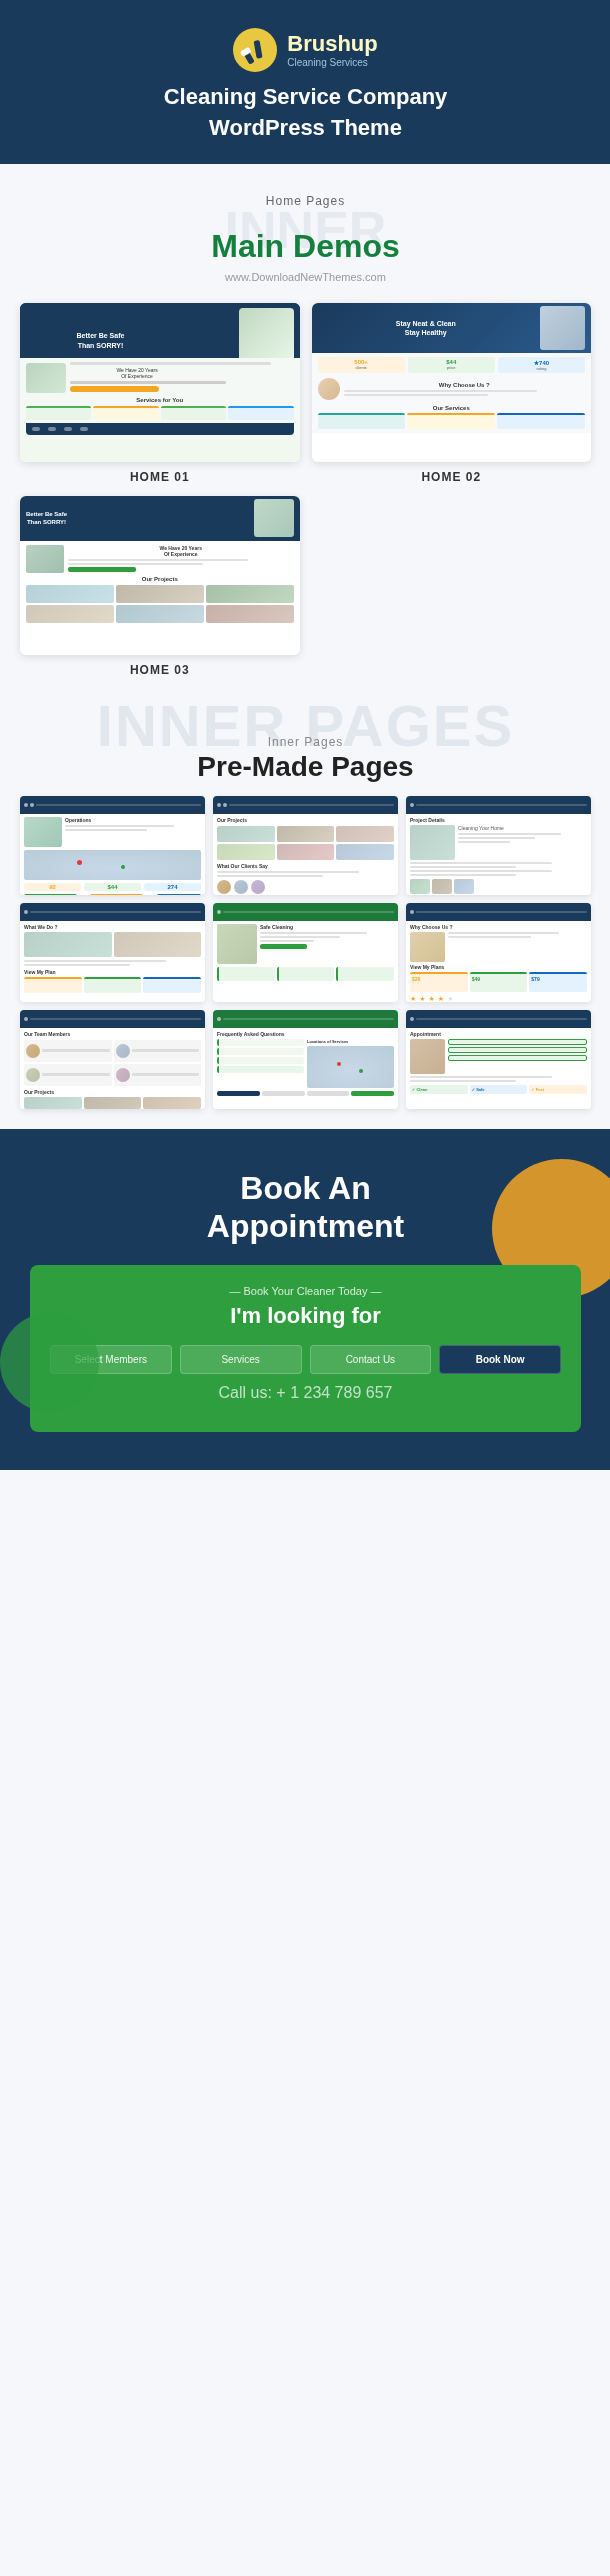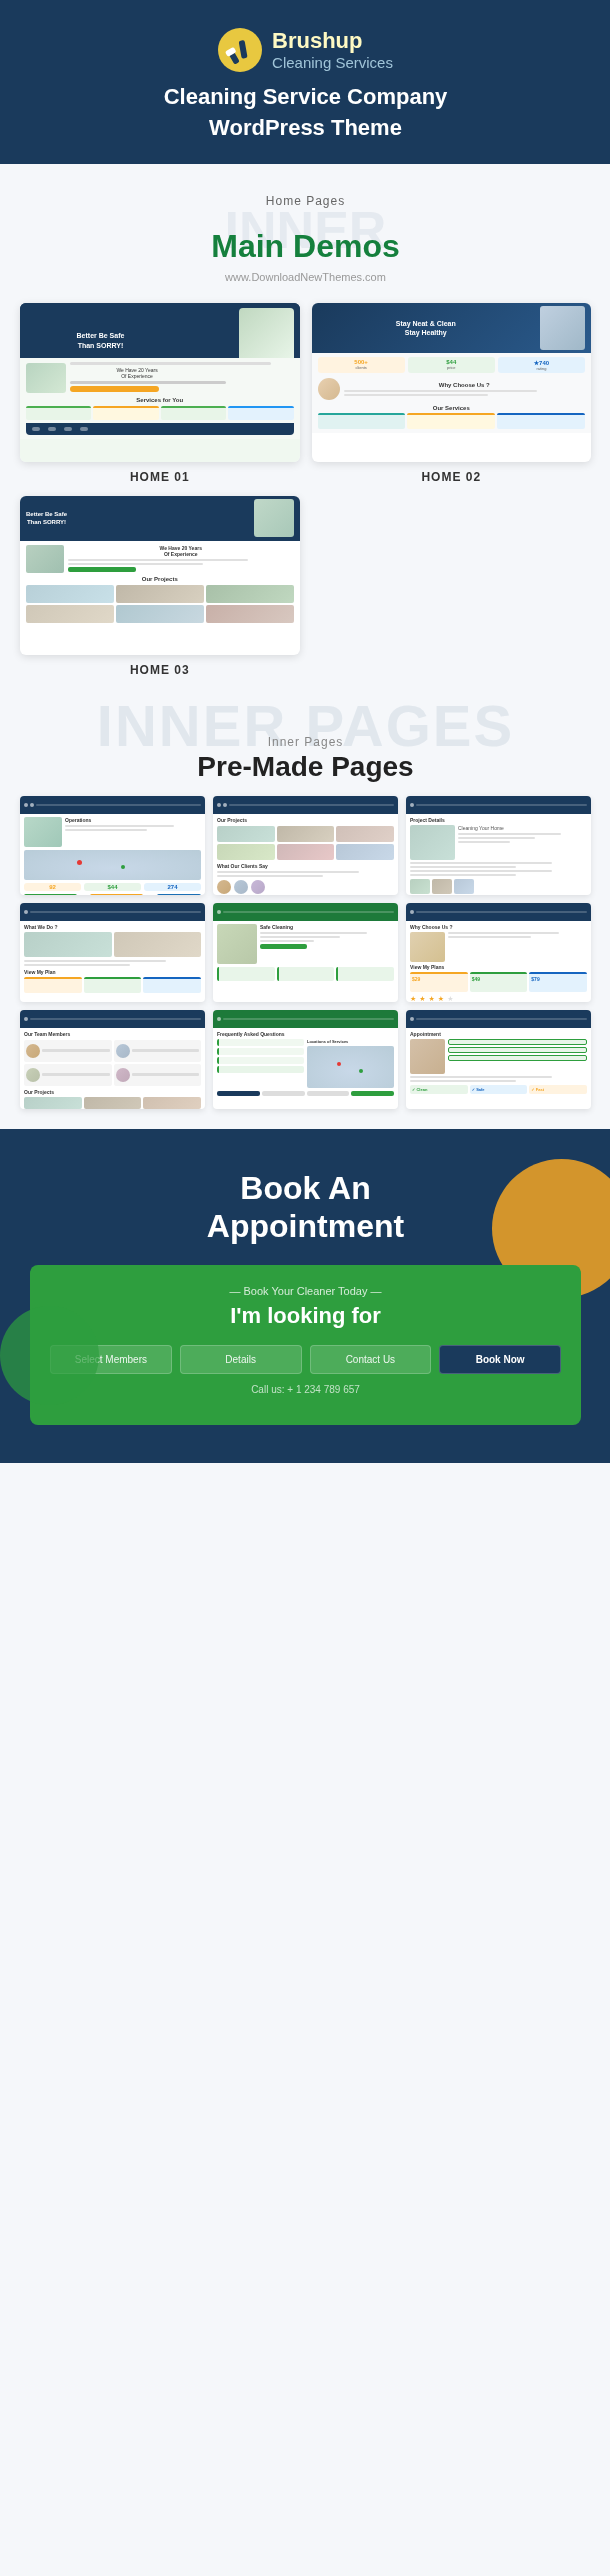--- a/index.html
+++ b/index.html
@@ -38,7 +38,7 @@
     }
     .logo-sub {
       color: #a0c4d8;
-      font-size: 15px;
+      font-size: 10px;
     }
     .header-title {
       color: #fff;

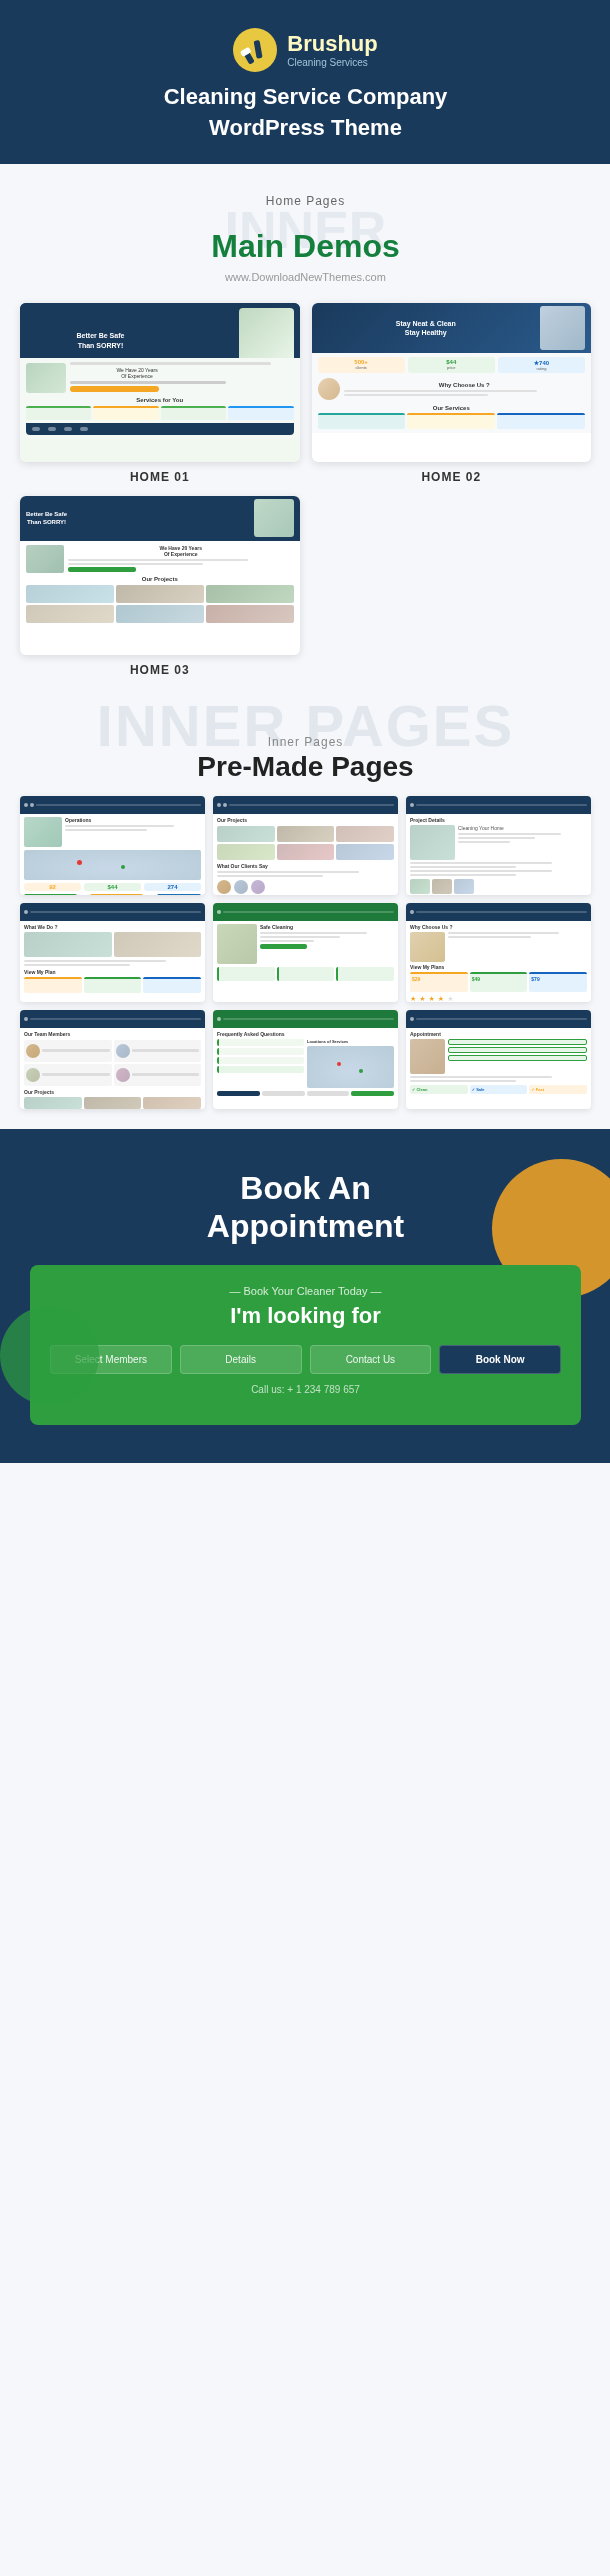--- a/index.html
+++ b/index.html
@@ -914,7 +914,7 @@
     <div class="iam-looking">I'm looking for</div>
     <div class="booking-fields">
       <div class="booking-field">Select Members</div>
-      <div class="booking-field">Details</div>
+      <div class="booking-field">Services</div>
       <div class="booking-field">Contact Us</div>
       <div class="booking-field book-btn">Book Now</div>
     </div>

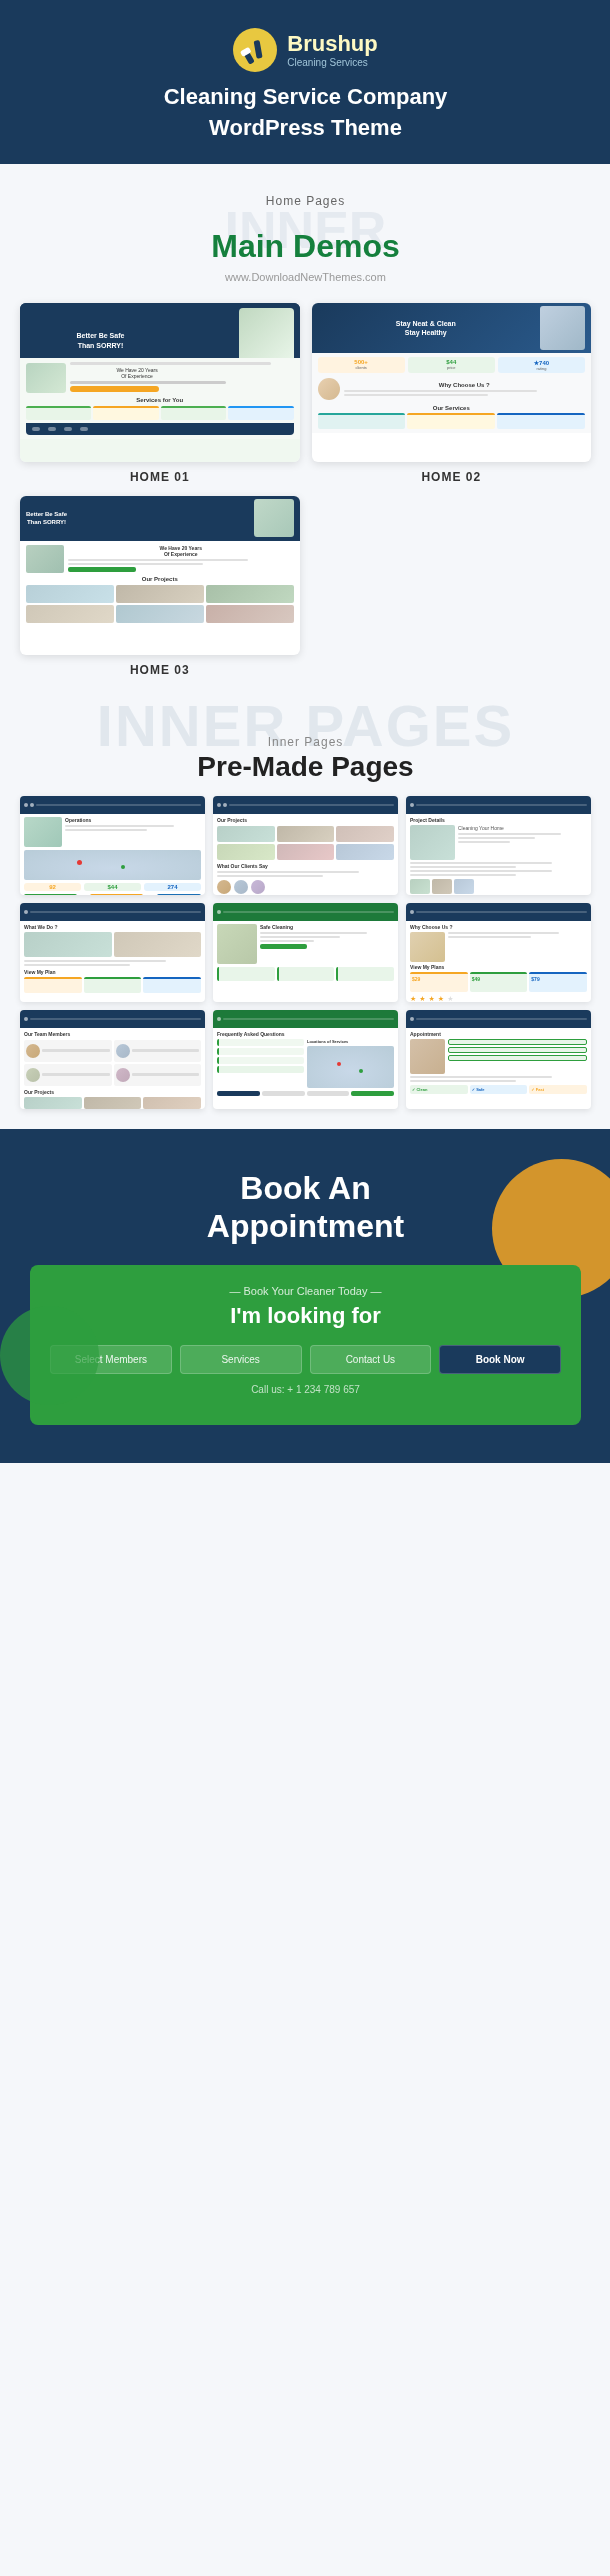--- a/index.html
+++ b/index.html
@@ -459,7 +459,7 @@
       font-weight: bold;
     }
     .call-us {
-      font-size: 10px;
+      font-size: 16px;
       color: rgba(255,255,255,0.7);
       margin-top: 8px;
     }

